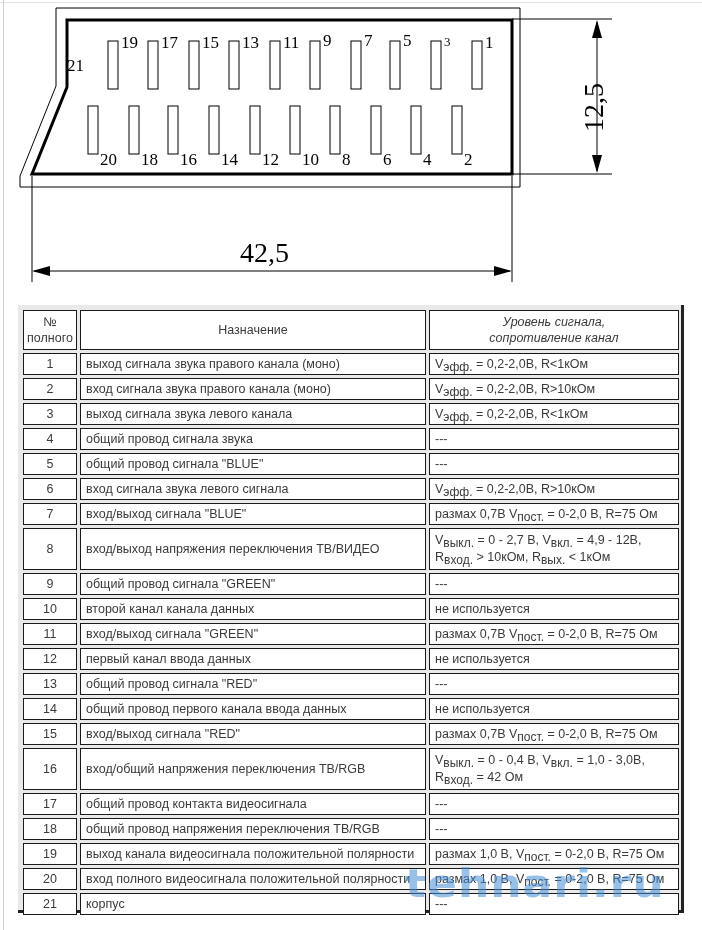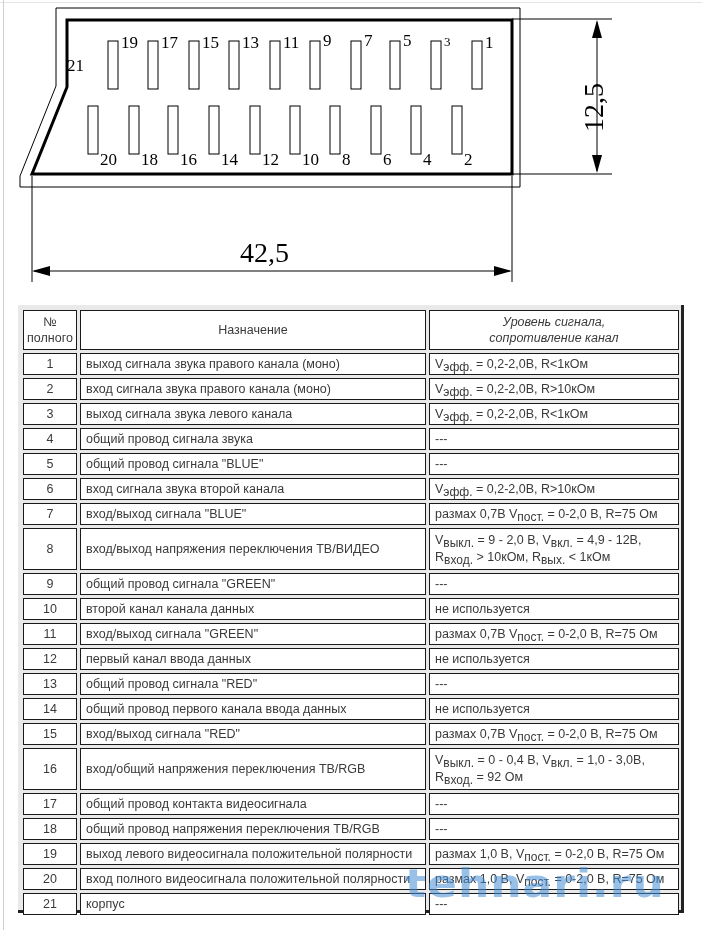--- a/index.html
+++ b/index.html
@@ -151,7 +151,7 @@
         </tr>
         <tr>
           <td class="num row1">6</td>
-          <td class="row1">вход сигнала звука второй канала</td>
+          <td class="row1">вход сигнала звука левого сигнала</td>
           <td class="row1"><span>V</span><sub>эфф.</sub><span> = 0,2-2,0В, R&gt;10кОм</span></td>
         </tr>
         <tr>

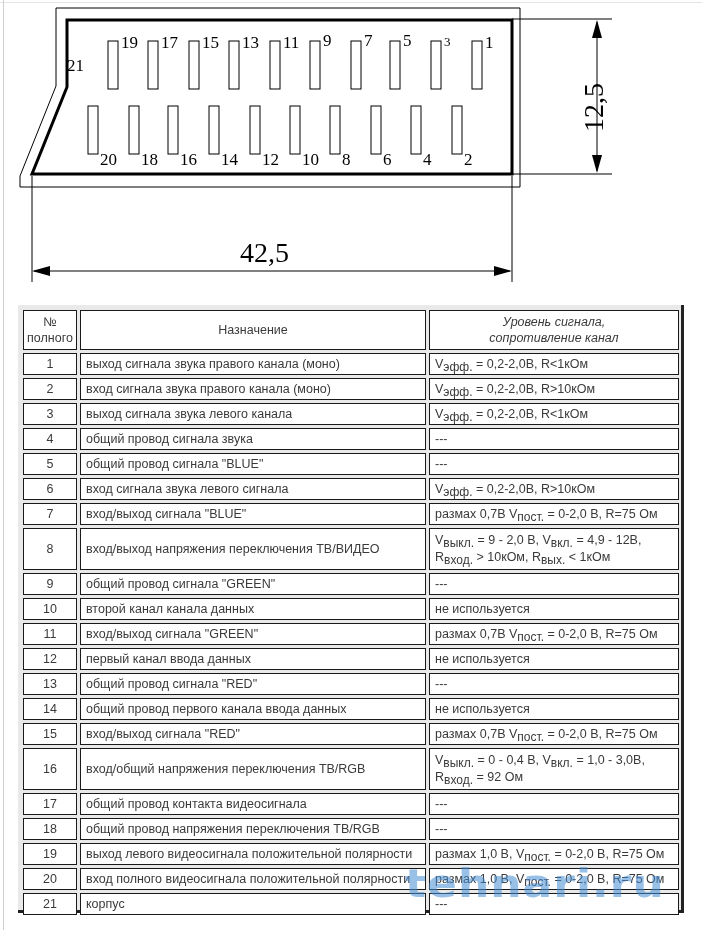--- a/index.html
+++ b/index.html
@@ -162,7 +162,7 @@
         <tr>
           <td class="num row2">8</td>
           <td class="row2">вход/выход напряжения переключения ТВ/ВИДЕО</td>
-          <td class="row2"><span>V</span><sub>выкл.</sub><span> = 9 - 2,0 В, V</span><sub>вкл.</sub><span> = 4,9 - 12В,</span><br><span>R</span><sub>вход.</sub><span> &gt; 10кОм, R</span><sub>вых.</sub><span> &lt; 1кОм</span></td>
+          <td class="row2"><span>V</span><sub>выкл.</sub><span> = 0 - 2,7 В, V</span><sub>вкл.</sub><span> = 4,9 - 12В,</span><br><span>R</span><sub>вход.</sub><span> &gt; 10кОм, R</span><sub>вых.</sub><span> &lt; 1кОм</span></td>
         </tr>
         <tr>
           <td class="num row1">9</td>

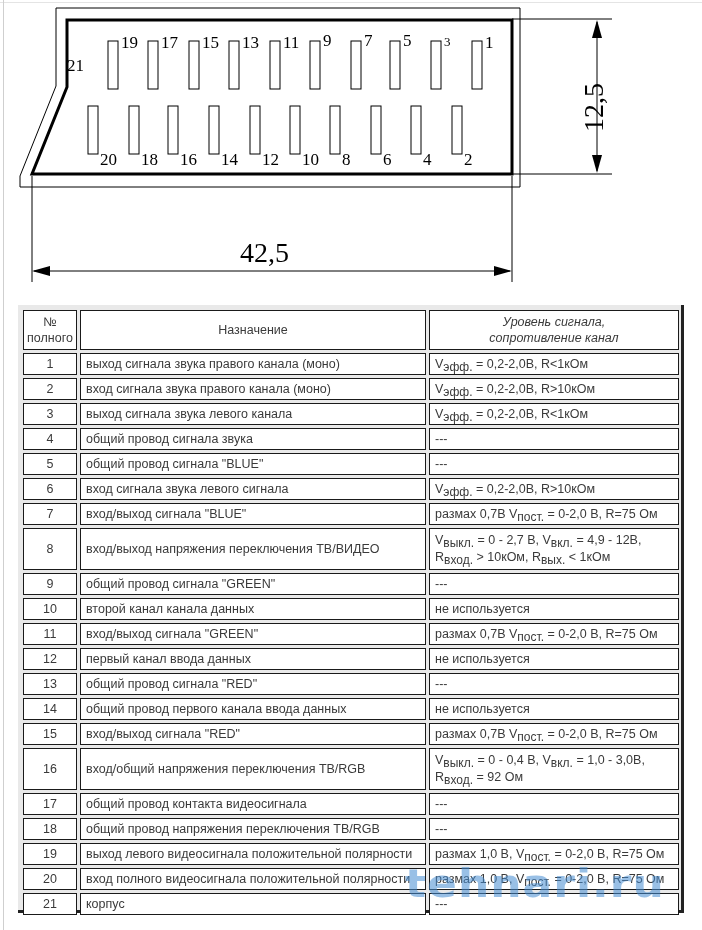--- a/index.html
+++ b/index.html
@@ -202,7 +202,7 @@
         <tr>
           <td class="num row2">16</td>
           <td class="row2">вход/общий напряжения переключения ТВ/RGB</td>
-          <td class="row2"><span>V</span><sub>выкл.</sub><span> = 0 - 0,4 В, V</span><sub>вкл.</sub><span> = 1,0 - 3,0В,</span><br><span>R</span><sub>вход.</sub><span> = 92 Ом</span><sub></sub><span></span></td>
+          <td class="row2"><span>V</span><sub>выкл.</sub><span> = 0 - 0,4 В, V</span><sub>вкл.</sub><span> = 1,0 - 3,0В,</span><br><span>R</span><sub>вход.</sub><span> = 42 Ом</span><sub></sub><span></span></td>
         </tr>
         <tr>
           <td class="num row1">17</td>

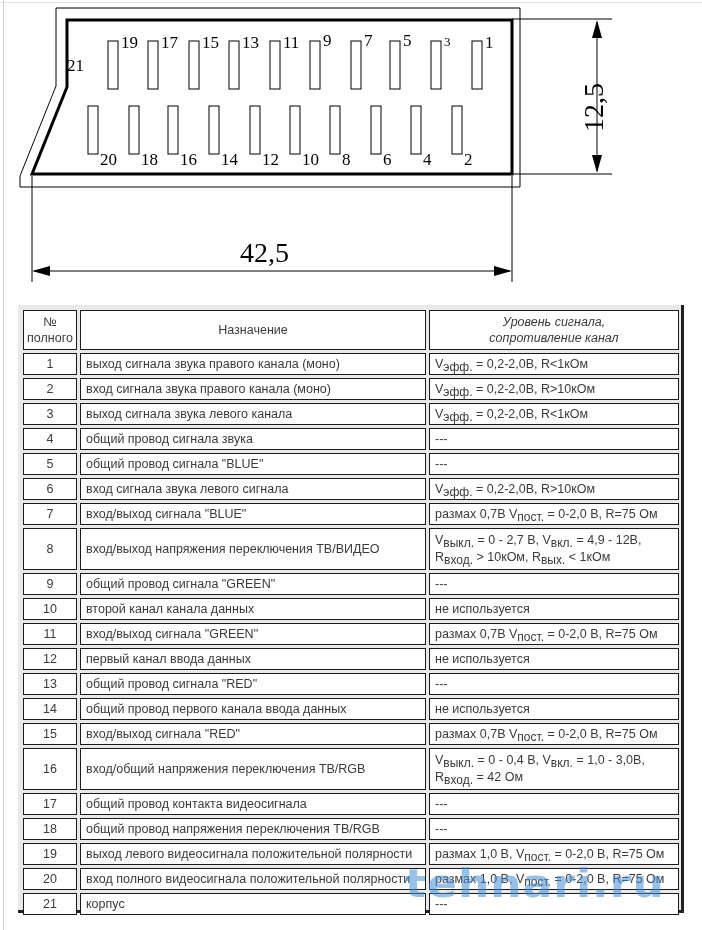--- a/index.html
+++ b/index.html
@@ -216,7 +216,7 @@
         </tr>
         <tr>
           <td class="num row1">19</td>
-          <td class="row1">выход левого видеосигнала положительной полярности</td>
+          <td class="row1">выход канала видеосигнала положительной полярности</td>
           <td class="row1"><span>размах 1,0 В, V</span><sub>пост.</sub><span> = 0-2,0 В, R=75 Ом</span></td>
         </tr>
         <tr>

